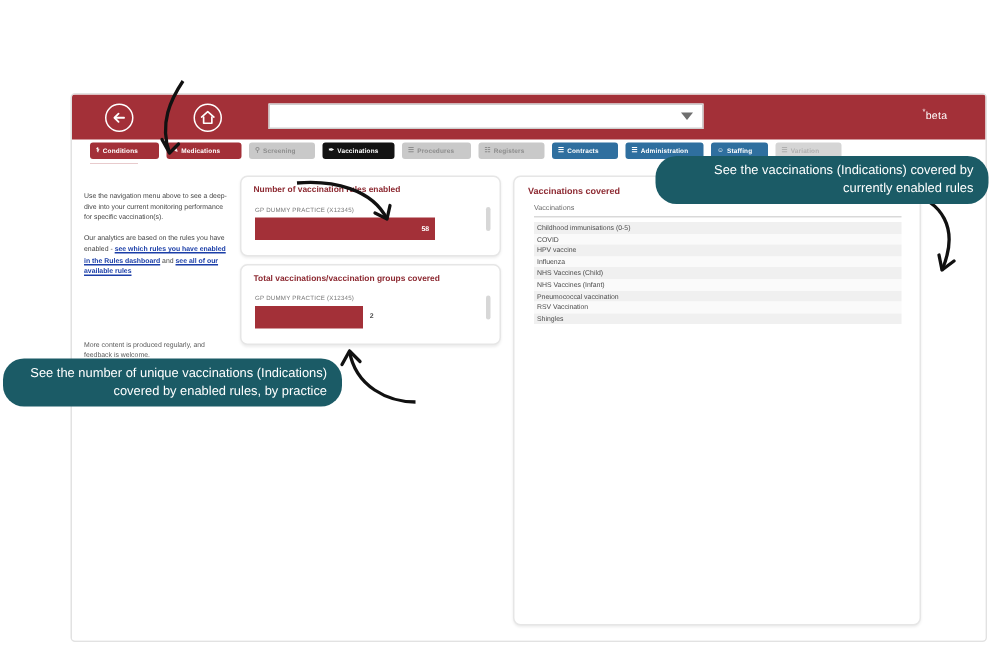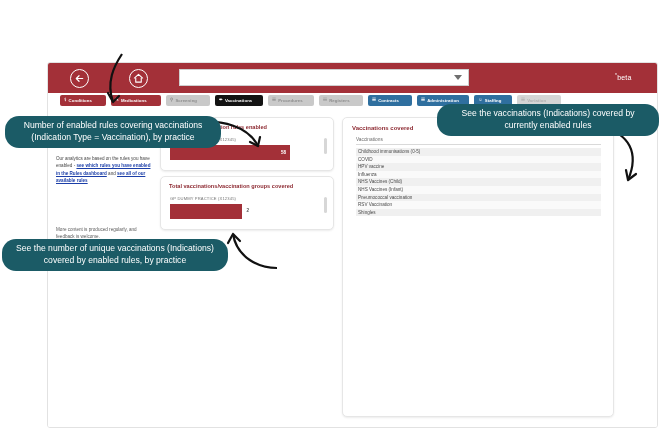--- a/index.html
+++ b/index.html
@@ -149,7 +149,7 @@
   #callout-menubar{left:22px;top:16px;width:222px;height:40px;}
   #callout-rules{left:5px;top:116px;width:216px;height:32px;}
   #callout-unique{left:2px;top:239px;width:226px;height:32px;}
-  #callout-covered{left:437px;top:104px;width:222px;height:32px;}
+  #callout-covered{left:437px;top:104px;width:222px;height:32px;text-align:right;}
 
   
   .arrow{position:absolute;z-index:19;}

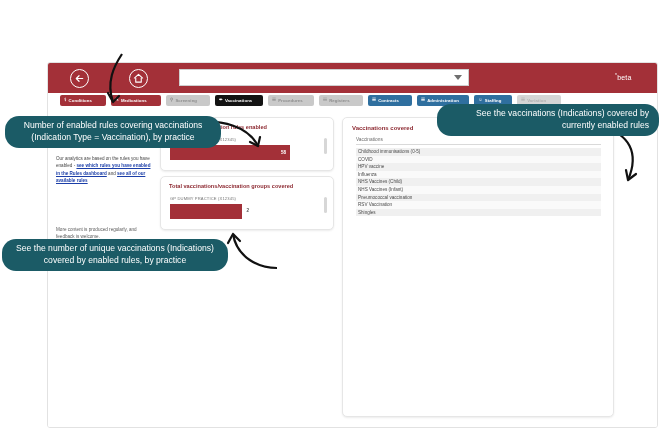--- a/index.html
+++ b/index.html
@@ -309,7 +309,6 @@
     </svg>
   </div>
 
-  <div class="callout" id="callout-rules">Number of enabled rules covering vaccinations (Indication Type = Vaccination), by practice</div>
   <div class="callout" id="callout-unique">See the number of unique vaccinations (Indications) covered by enabled rules, by practice</div>
   <div class="callout" id="callout-covered">See the vaccinations (Indications) covered by currently enabled rules</div>
 

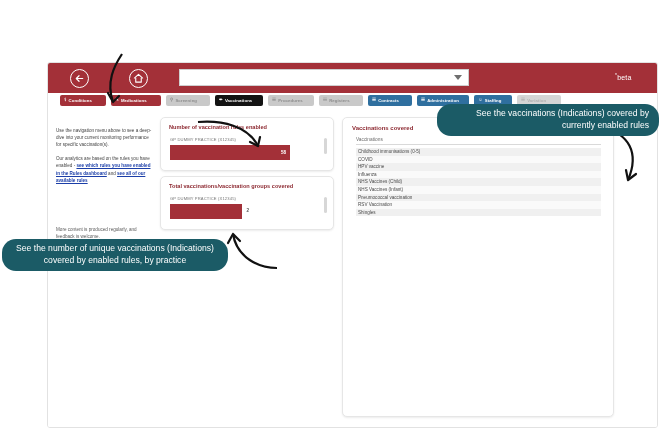--- a/index.html
+++ b/index.html
@@ -148,7 +148,7 @@
   }
   #callout-menubar{left:22px;top:16px;width:222px;height:40px;}
   #callout-rules{left:5px;top:116px;width:216px;height:32px;}
-  #callout-unique{left:2px;top:239px;width:226px;height:32px;}
+  #callout-unique{left:2px;top:239px;width:226px;height:32px;text-align:right;}
   #callout-covered{left:437px;top:104px;width:222px;height:32px;text-align:right;}
 
   

